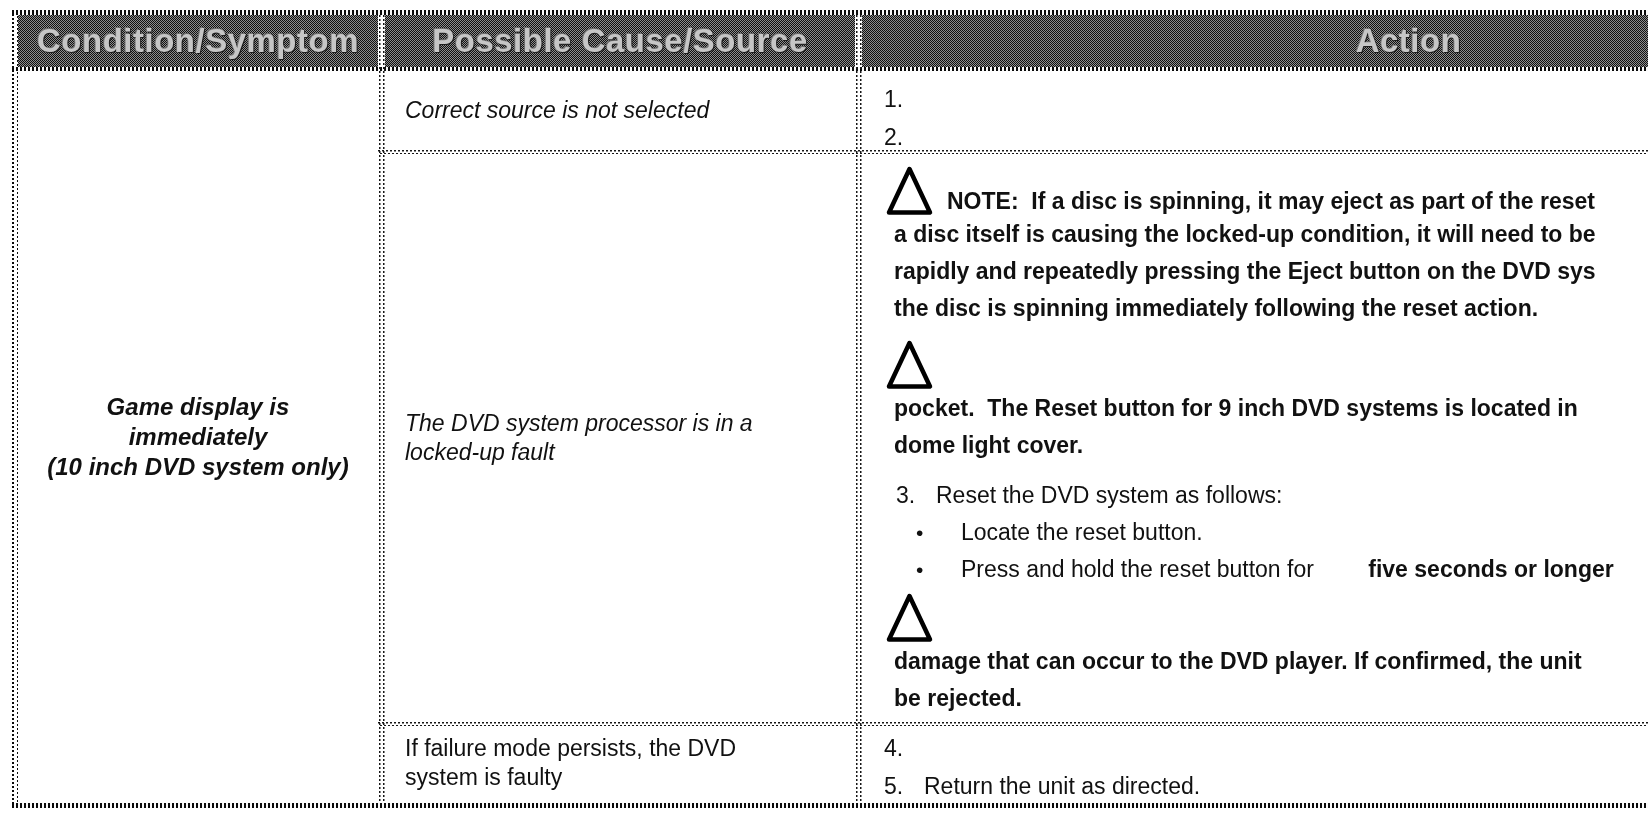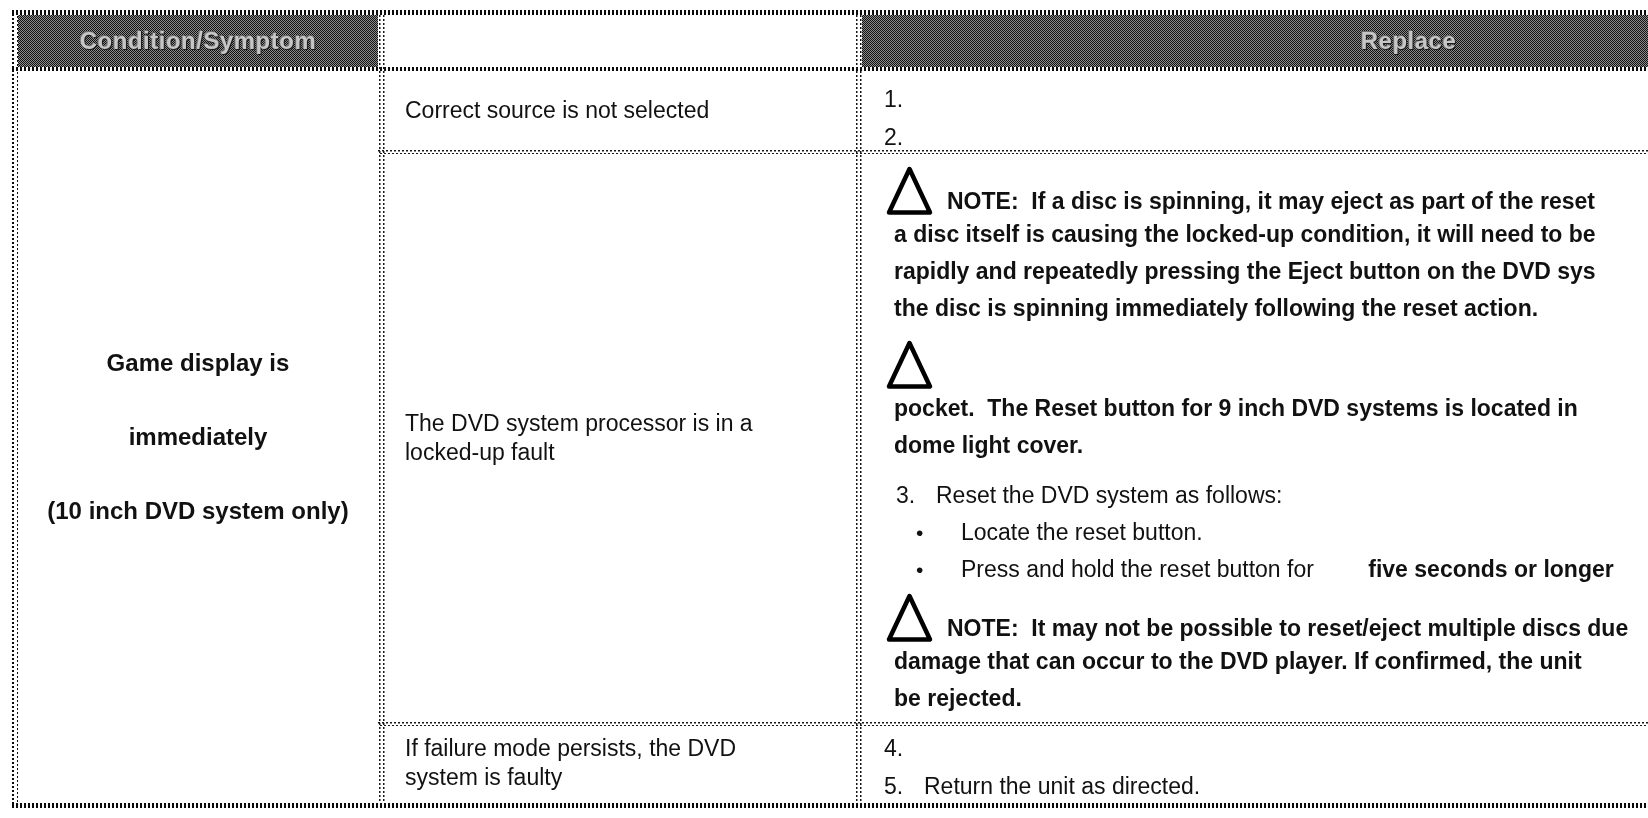--- a/index.html
+++ b/index.html
@@ -49,7 +49,7 @@
     display:flex;align-items:center;justify-content:center;
   }
   .hcell span{
-    font-size:24px;font-weight:bold;letter-spacing:0.5px;
+    font-size:33px;font-weight:bold;letter-spacing:0.5px;
     color:#c6c6c6;
     text-shadow:1px 1px 0 #1c1c1c,-1px -1px 0 #6f6f6f,0 0 2px #333;
   }

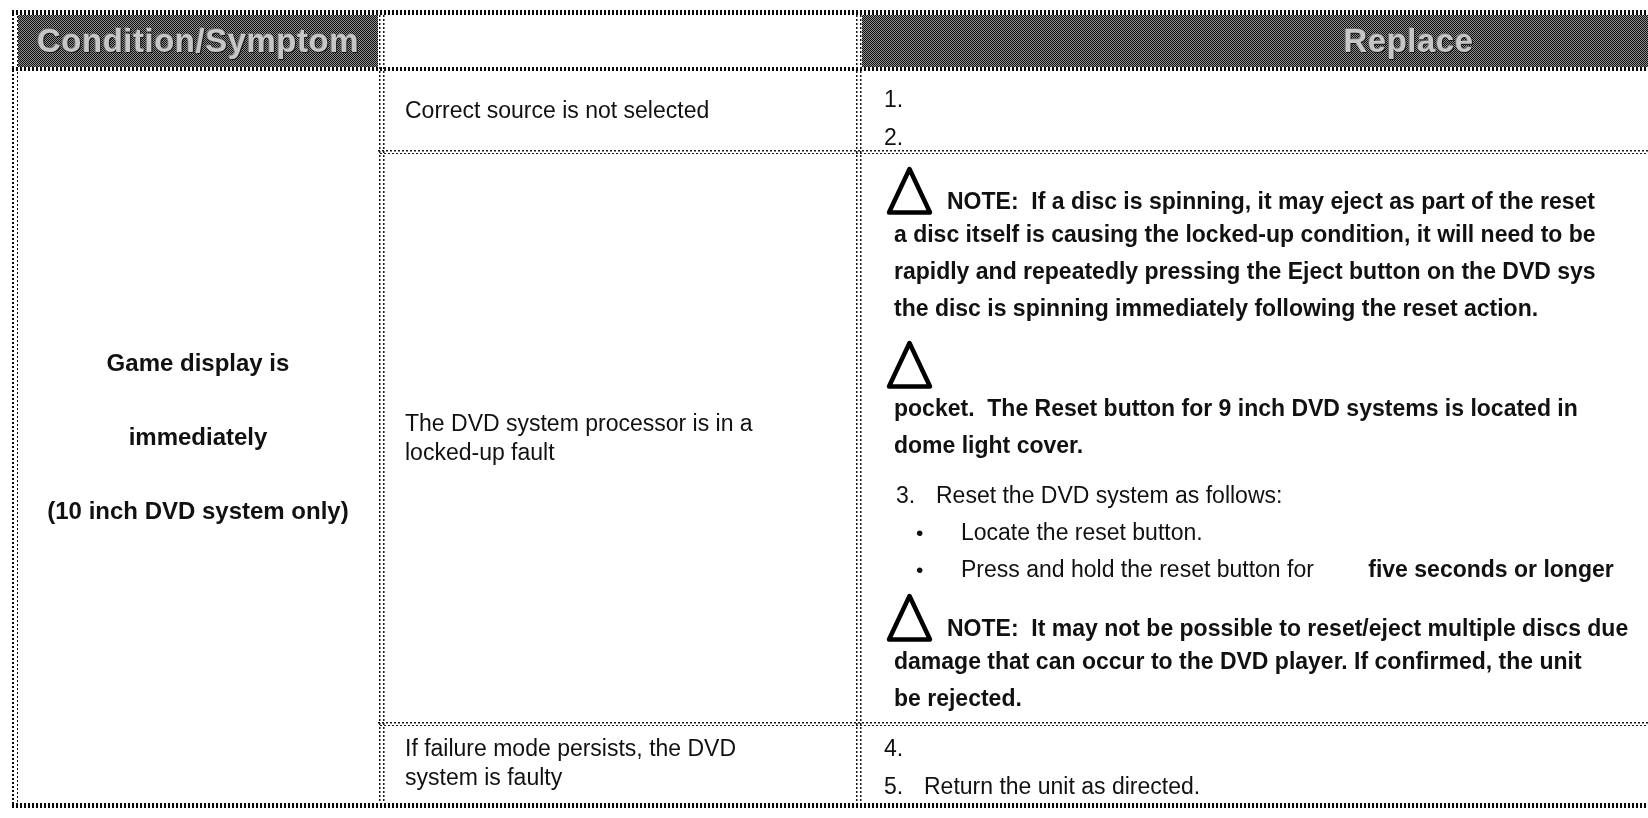--- a/index.html
+++ b/index.html
@@ -86,6 +86,9 @@
 
   <div class="hcell" style="left:6px;width:360px;">
     <span>Condition/Symptom</span>
+  </div>
+  <div class="hcell" style="left:373px;width:470px;">
+    <span>Possible Cause/Source</span>
   </div>
   <div class="hcell" style="left:850px;width:1093px;">
     <span>Replace</span>

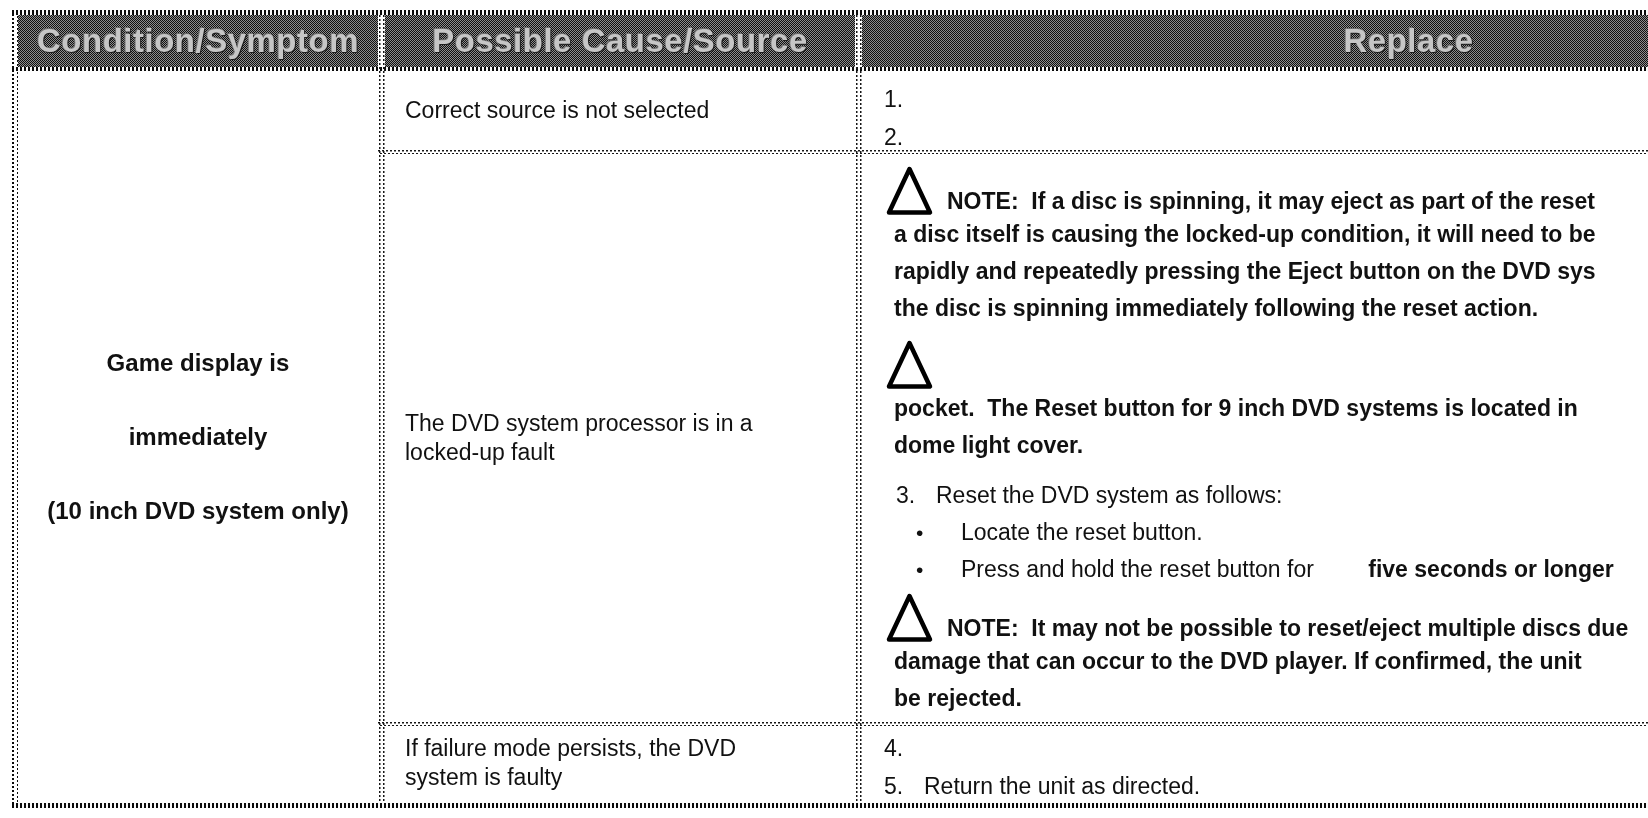--- a/index.html
+++ b/index.html
@@ -91,7 +91,7 @@
     <span>Possible Cause/Source</span>
   </div>
   <div class="hcell" style="left:850px;width:1093px;">
-    <span>Replace</span>
+    <span>Action</span>
   </div>
 
   <div class="cell center-v cond" style="left:6px;top:61px;width:360px;height:732px;">

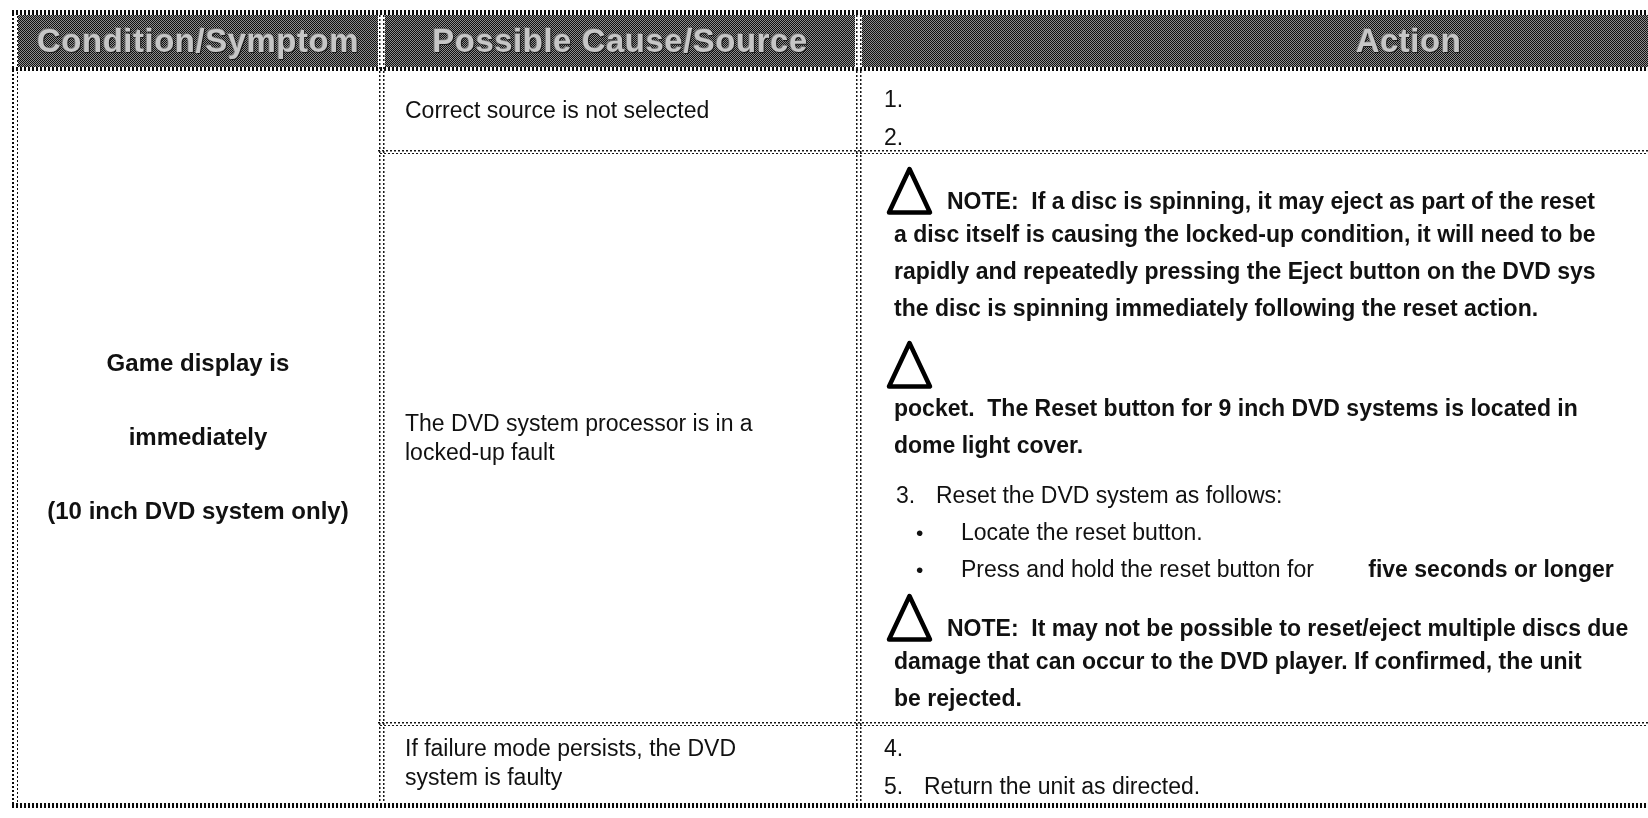--- a/index.html
+++ b/index.html
@@ -55,7 +55,7 @@
   }
   
   .cell{position:absolute;font-size:23px;line-height:29px;}
-  .center-v{display:flex;flex-direction:column;justify-content:center;}
+  .center-v{display:flex;flex-direction:column;justify-content:center;font-style:italic;}
   .cond{
     text-align:center;font-weight:bold;font-size:24px;line-height:30px;gap:44px;
   }

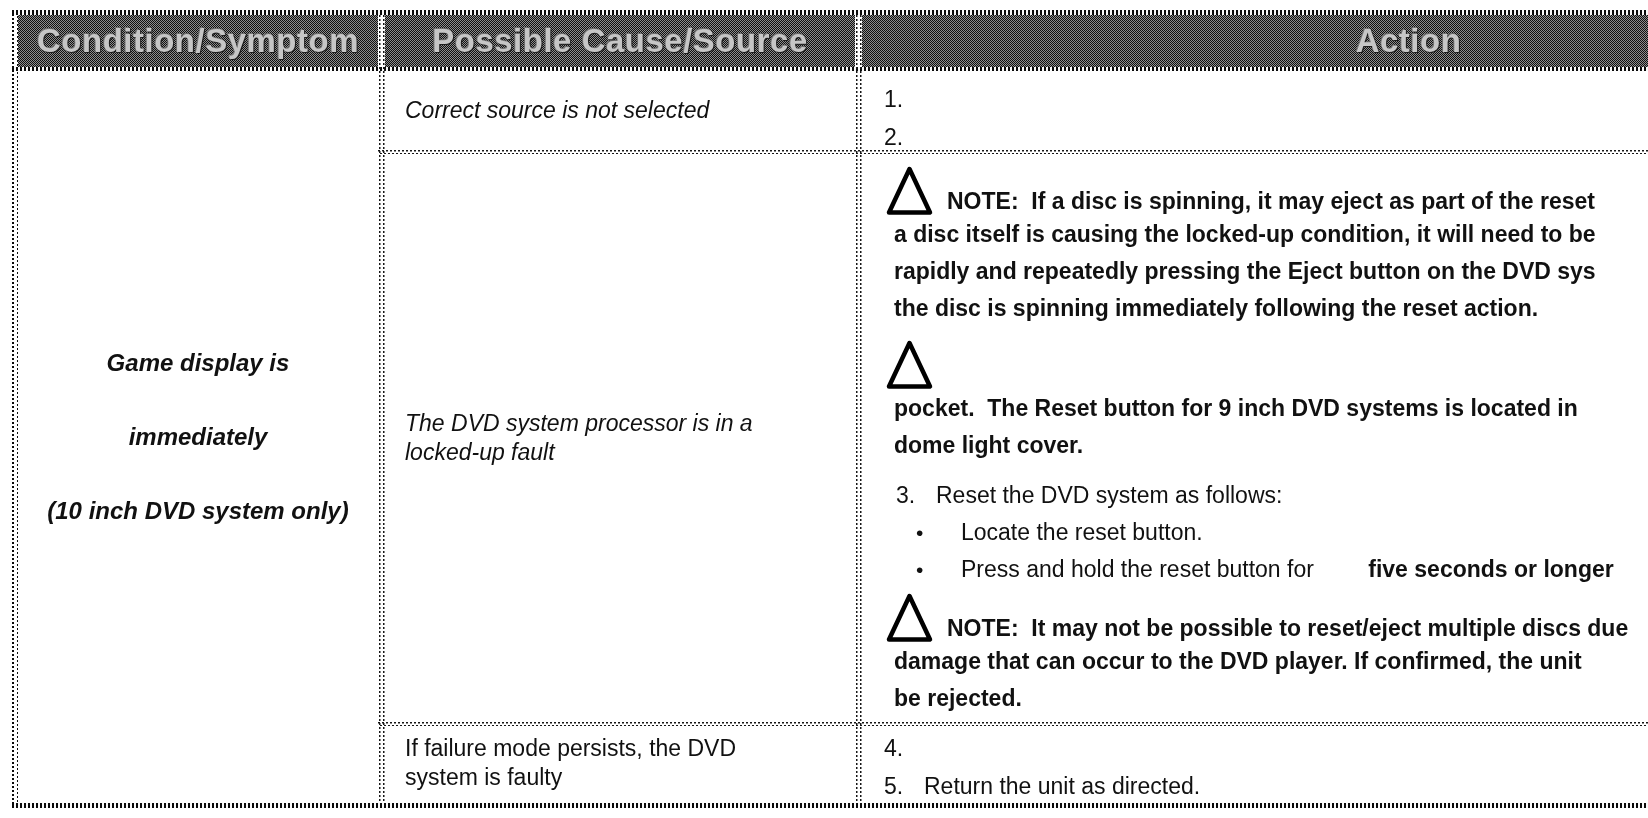--- a/index.html
+++ b/index.html
@@ -57,7 +57,7 @@
   .cell{position:absolute;font-size:23px;line-height:29px;}
   .center-v{display:flex;flex-direction:column;justify-content:center;font-style:italic;}
   .cond{
-    text-align:center;font-weight:bold;font-size:24px;line-height:30px;gap:44px;
+    text-align:center;font-weight:bold;font-size:24px;line-height:30px;
   }
   .step{display:flex;margin-left:10px;margin-bottom:9px;}
   .step-num{width:40px;flex:0 0 auto;}

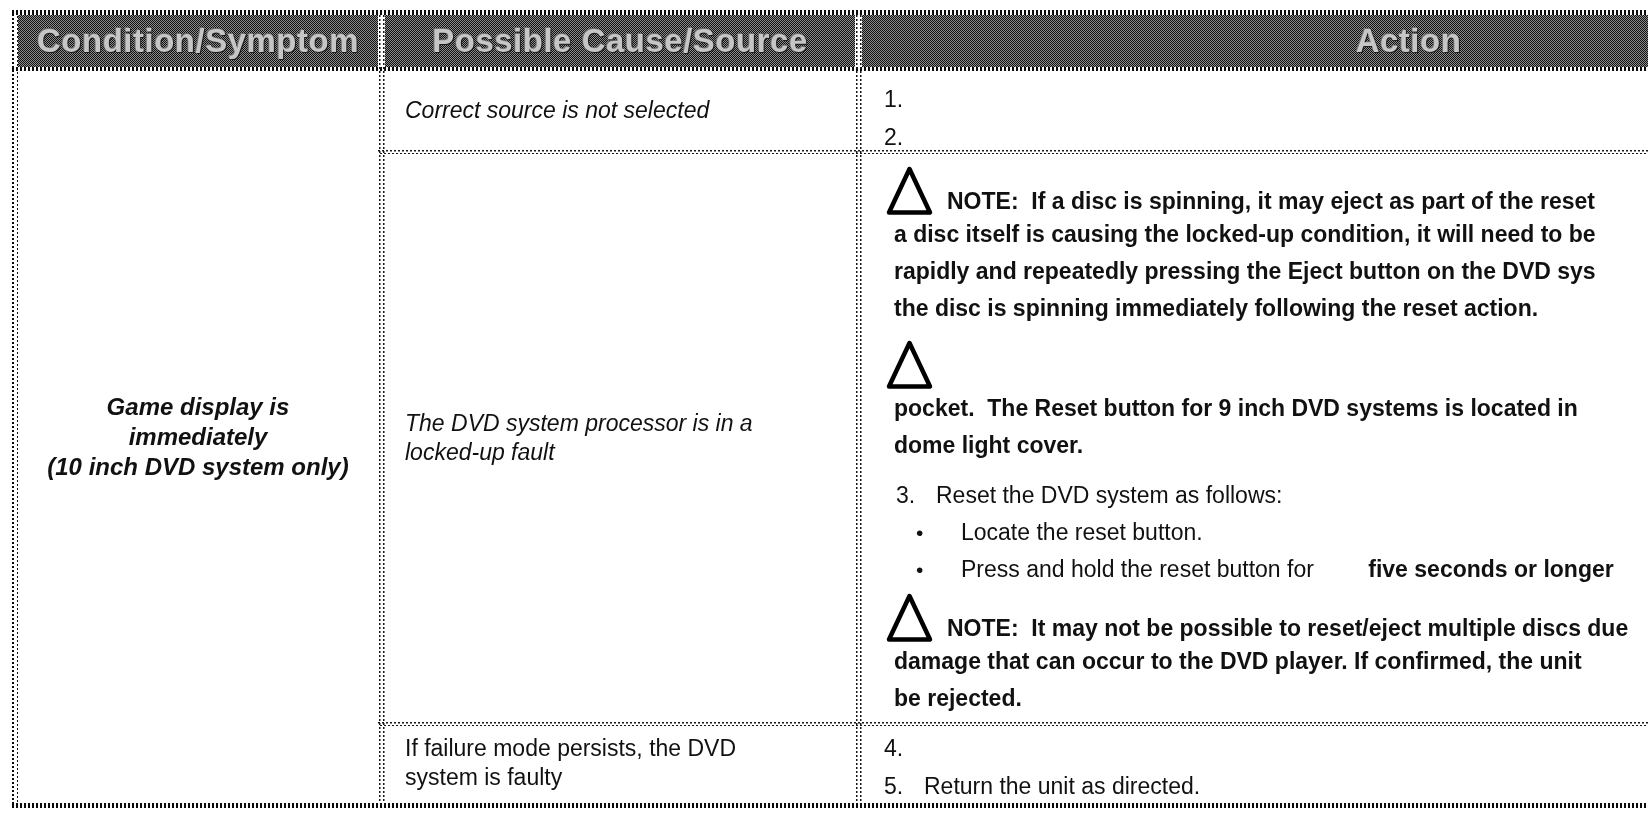--- a/index.html
+++ b/index.html
@@ -162,7 +162,6 @@
         <svg class="tri" width="47" height="50" viewBox="0 0 47 50">
           <polygon points="23.5,3 44,46.5 3,46.5" fill="#fff" stroke="#000" stroke-width="4.5" stroke-linejoin="round"></polygon>
         </svg>
-        <span>NOTE:  It may not be possible to reset/eject multiple discs due</span>
       </div>
       <div class="note-line">damage that can occur to the DVD player. If confirmed, the unit</div>
       <div class="note-line">be rejected.</div>

